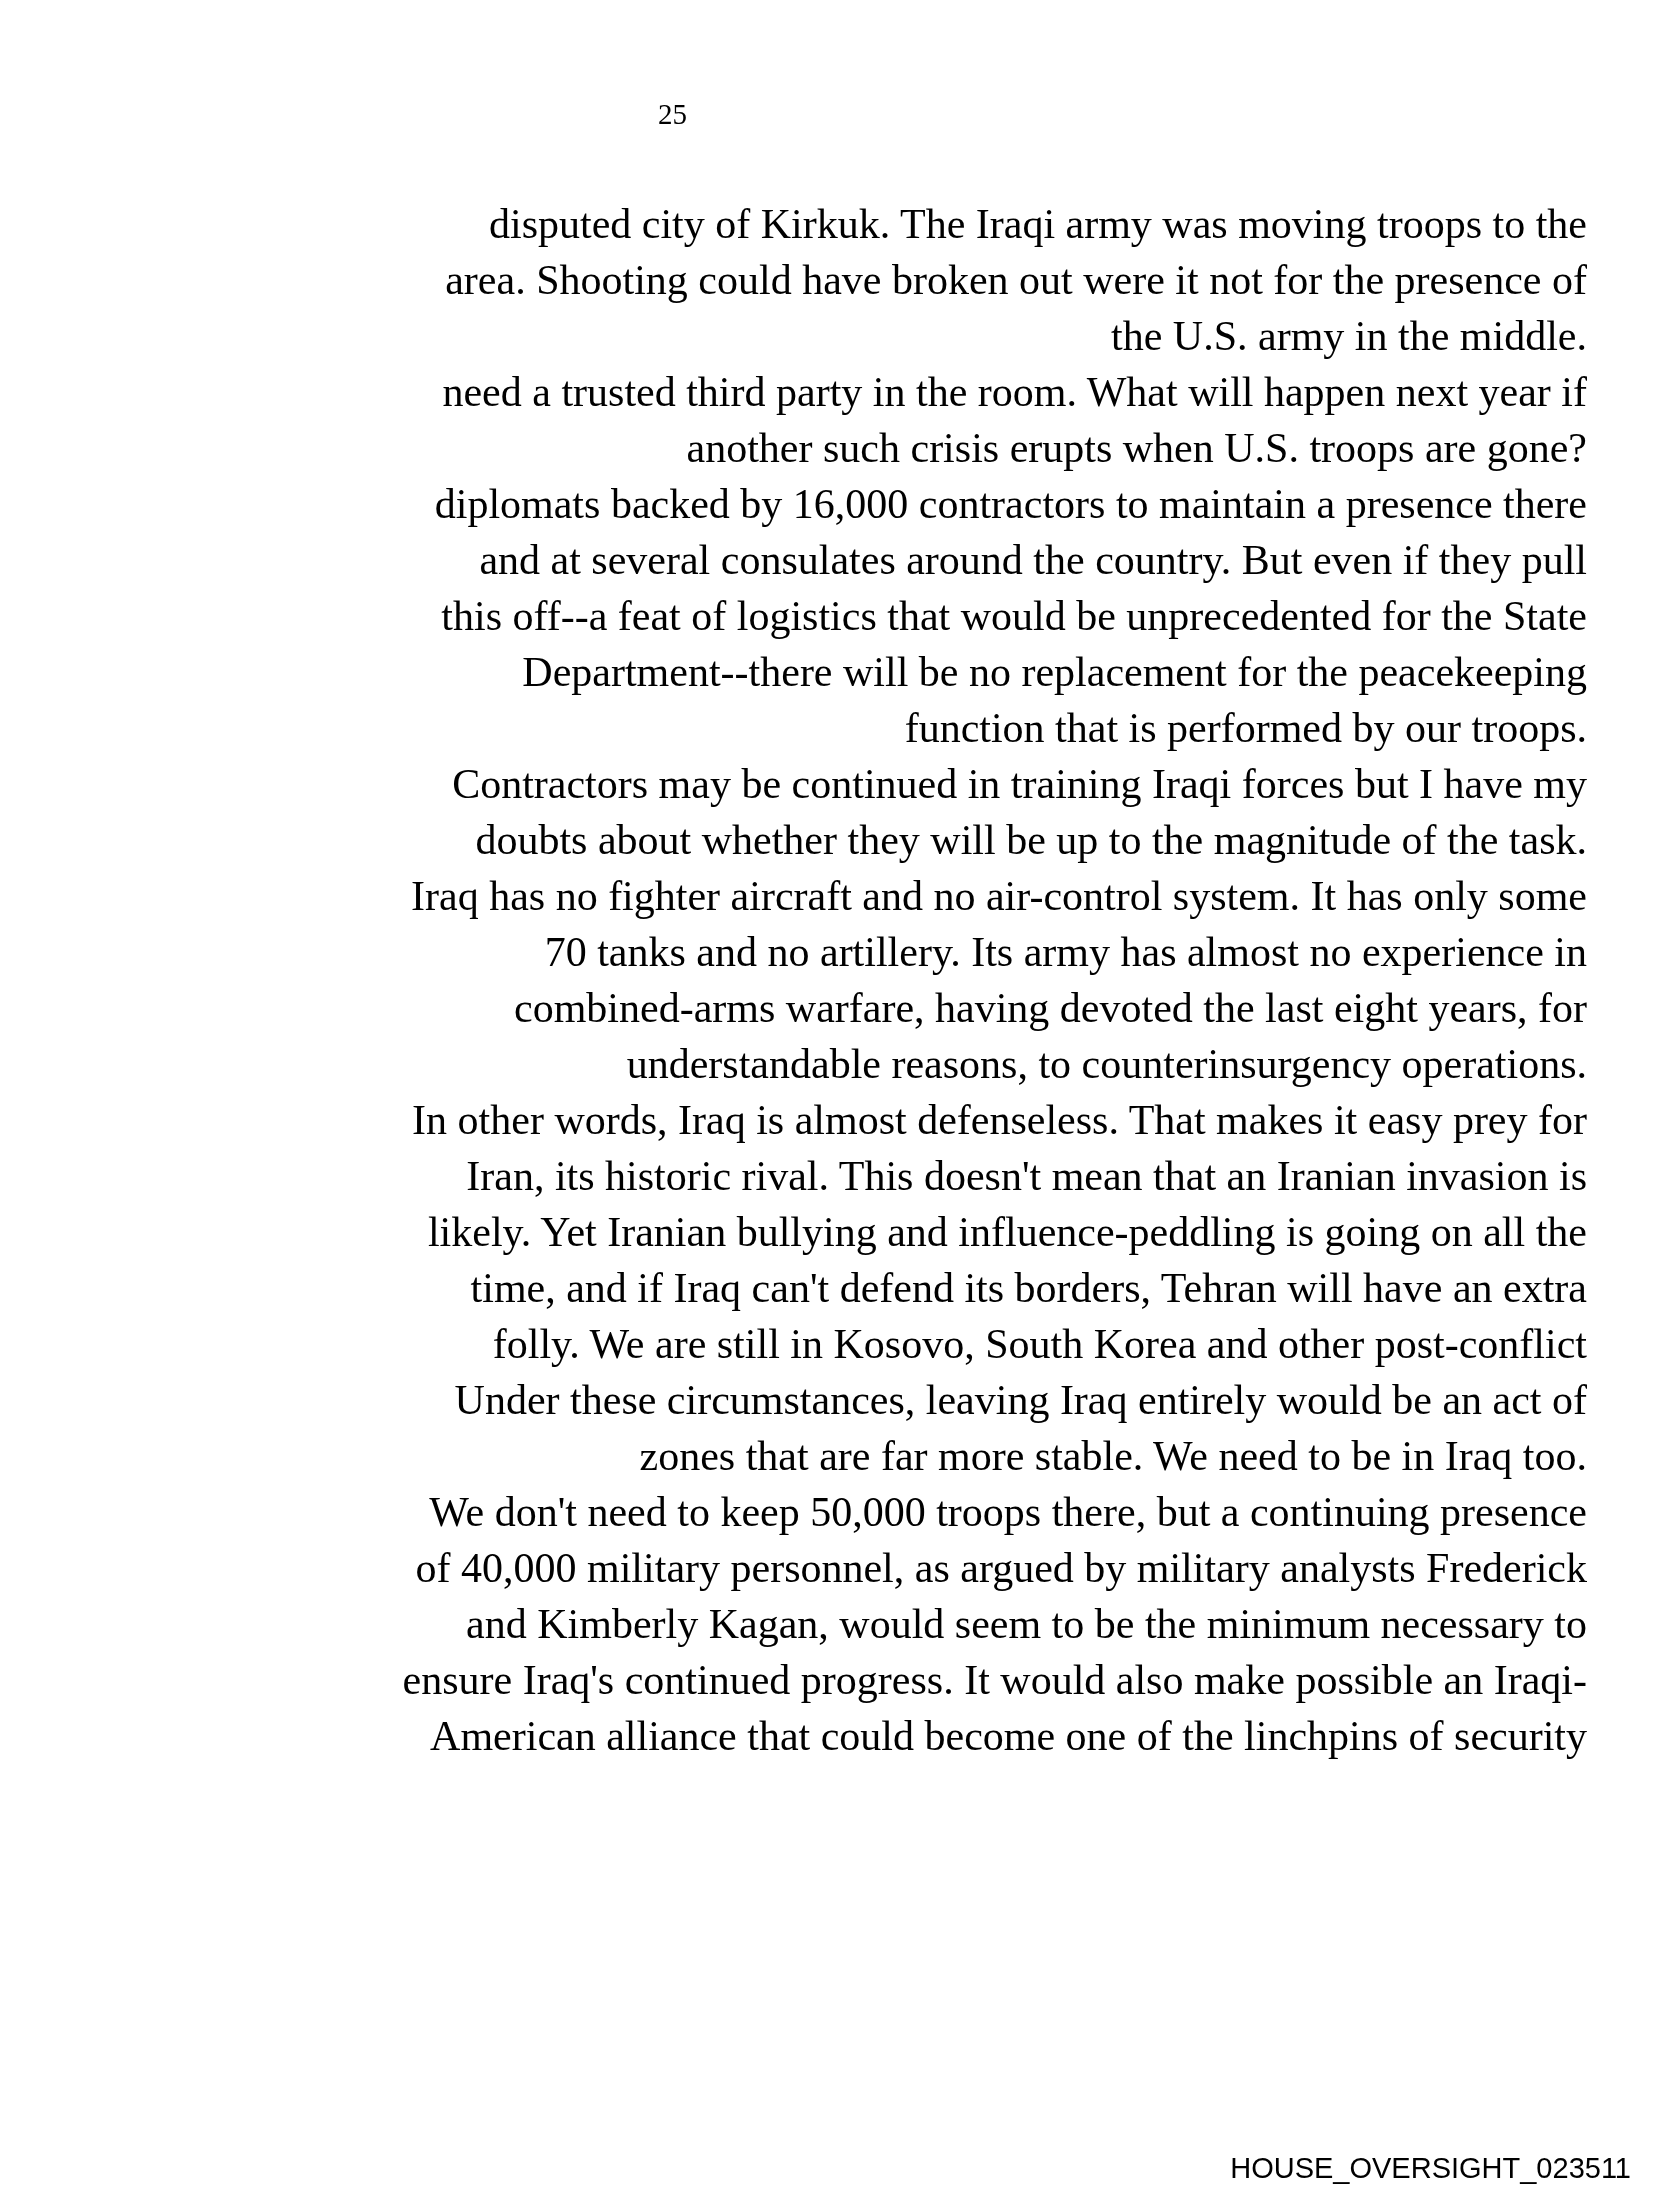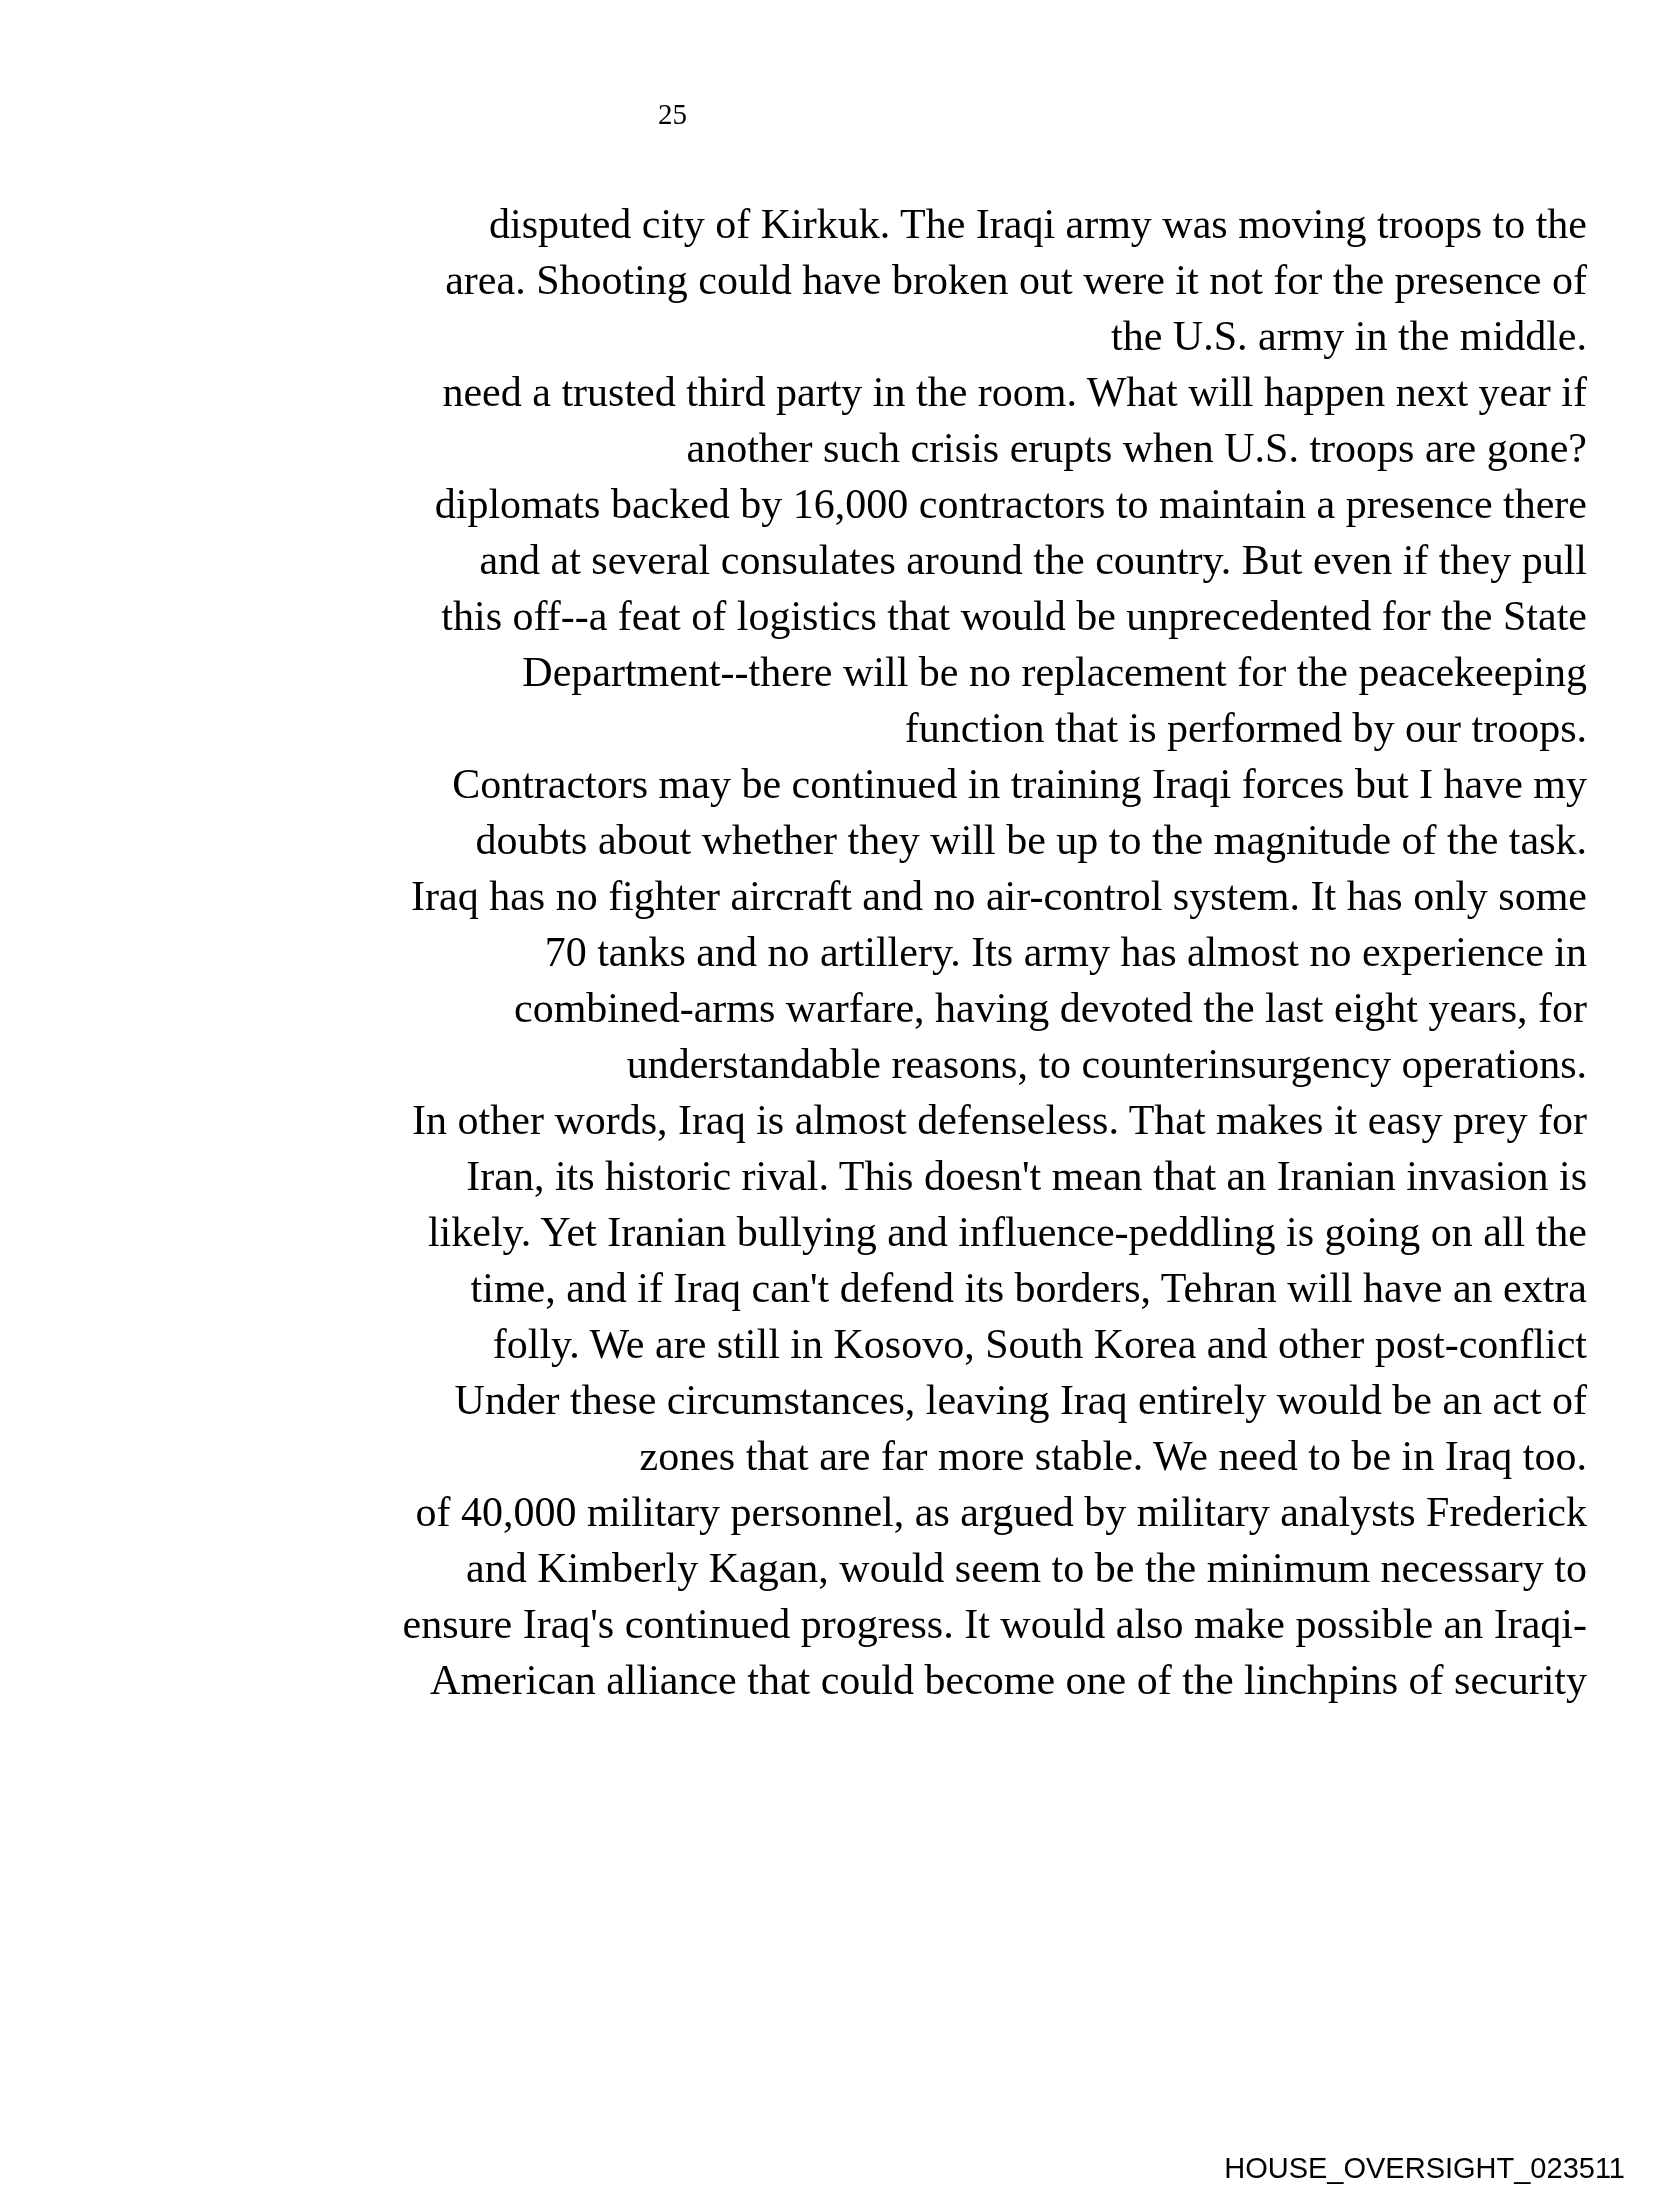--- a/index.html
+++ b/index.html
@@ -95,6 +95,7 @@
     <span class="line">zones that are far more stable. We need to be in Iraq too.</span>
   </div>
   <div class="paragraph">
+    <span class="line">We don't need to keep 50,000 troops there, but a continuing presence</span>
     <span class="line">of 40,000 military personnel, as argued by military analysts Frederick</span>
     <span class="line">and Kimberly Kagan, would seem to be the minimum necessary to</span>
     <span class="line">ensure Iraq's continued progress. It would also make possible an Iraqi-</span>

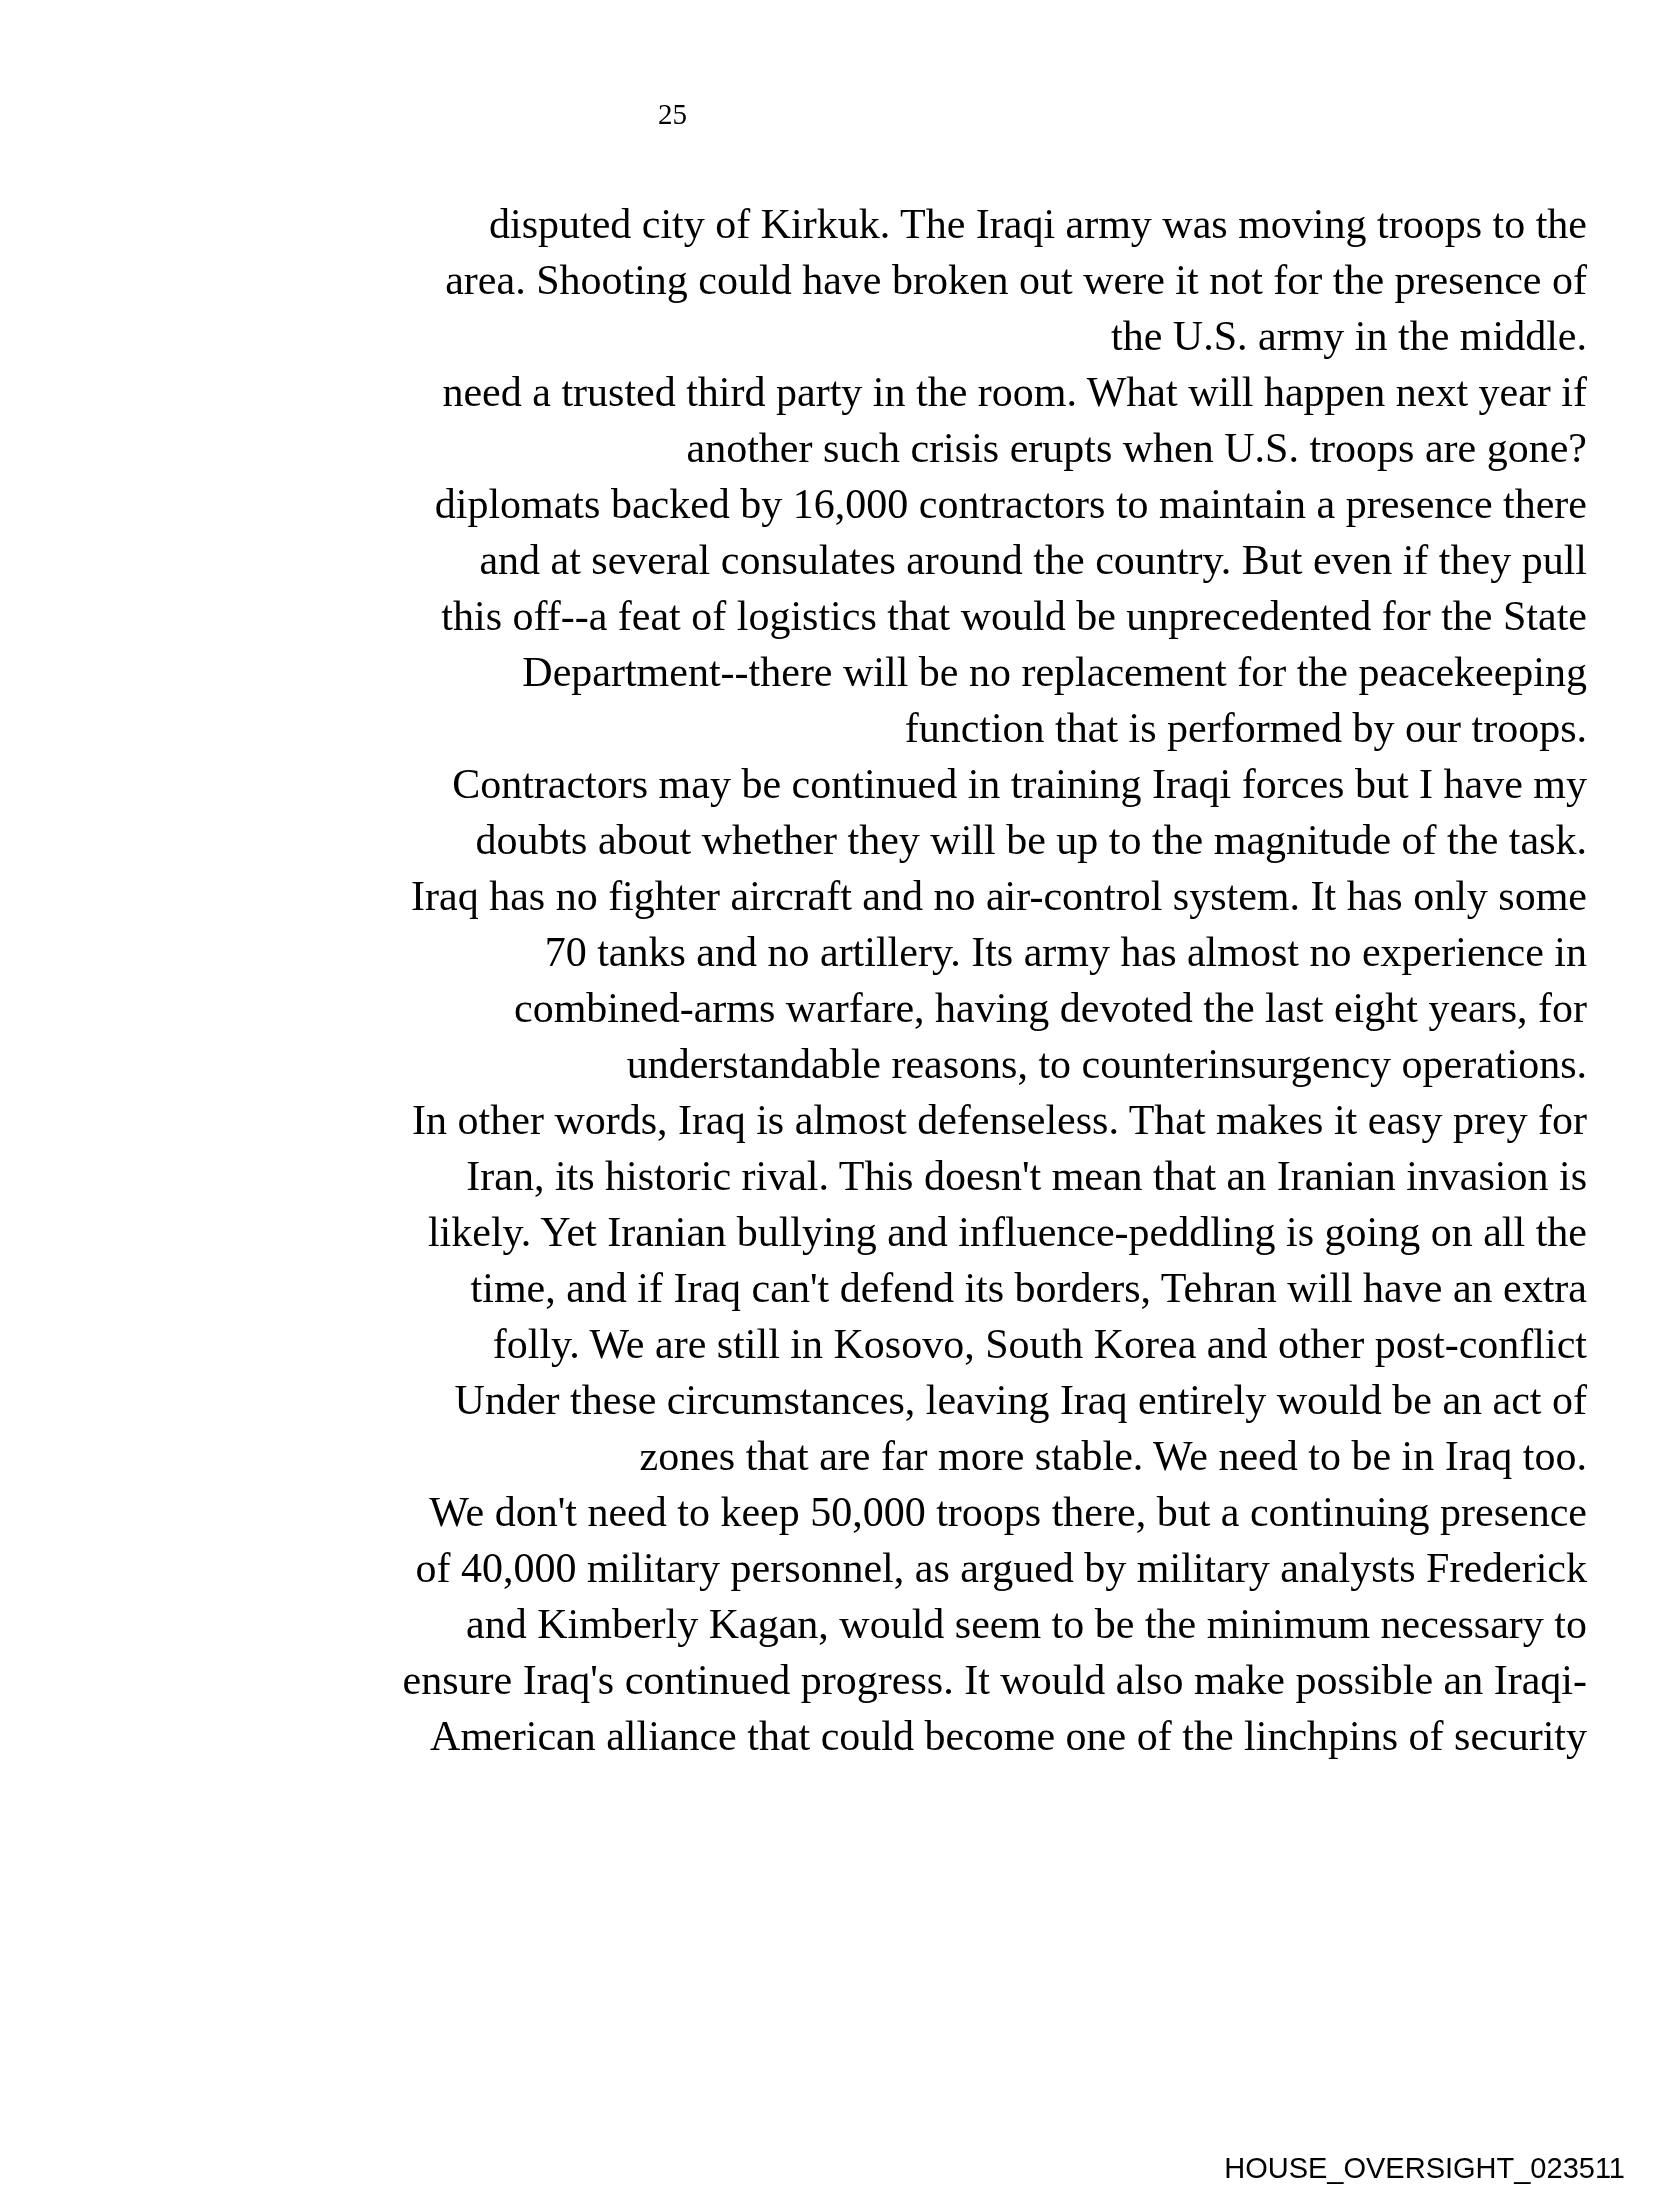--- a/index.html
+++ b/index.html
@@ -46,7 +46,7 @@
     .footer-id {
       position: absolute;
       top: 2152px;
-      right: 44px;
+      right: 38px;
       font-family: "Liberation Sans", "DejaVu Sans", sans-serif;
       font-size: 29px;
       line-height: 33px;

